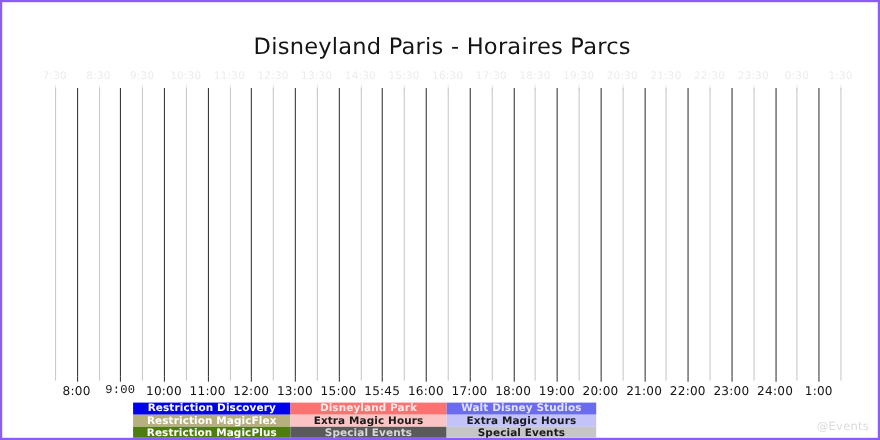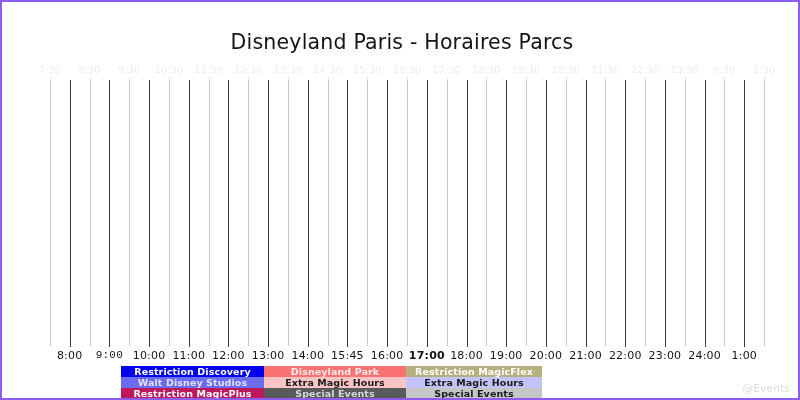--- a/index.html
+++ b/index.html
@@ -268,7 +268,7 @@
       <div class="bot-tick-mark" style="left: 238.105px;"></div>
       <div class="bot-tick-label" style="left: 238.105px;">13:00</div>
       <div class="bot-tick-mark" style="left: 277.789px;"></div>
-      <div class="bot-tick-label" style="left: 277.789px;">14:00</div>
+      <div class="bot-tick-label" style="left: 277.789px;">15:00</div>
       <div class="bot-tick-mark" style="left: 317.474px;"></div>
       <div class="bot-tick-label" style="left: 317.474px;">15:45</div>
       <div class="bot-tick-mark" style="left: 357.158px;"></div>

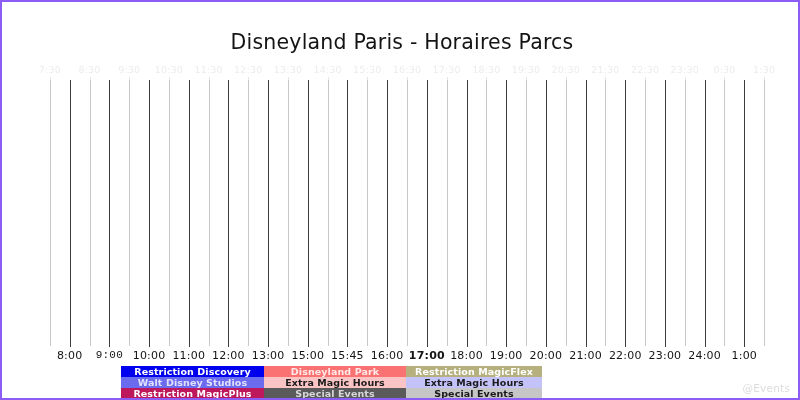--- a/index.html
+++ b/index.html
@@ -274,7 +274,7 @@
       <div class="bot-tick-mark" style="left: 357.158px;"></div>
       <div class="bot-tick-label" style="left: 357.158px;">16:00</div>
       <div class="bot-tick-mark" style="left: 396.842px;"></div>
-      <div class="bot-tick-label" style="left: 396.842px; font-weight: bold;">17:00</div>
+      <div class="bot-tick-label" style="left: 396.842px;">17:00</div>
       <div class="bot-tick-mark" style="left: 436.526px;"></div>
       <div class="bot-tick-label" style="left: 436.526px;">18:00</div>
       <div class="bot-tick-mark" style="left: 476.211px;"></div>

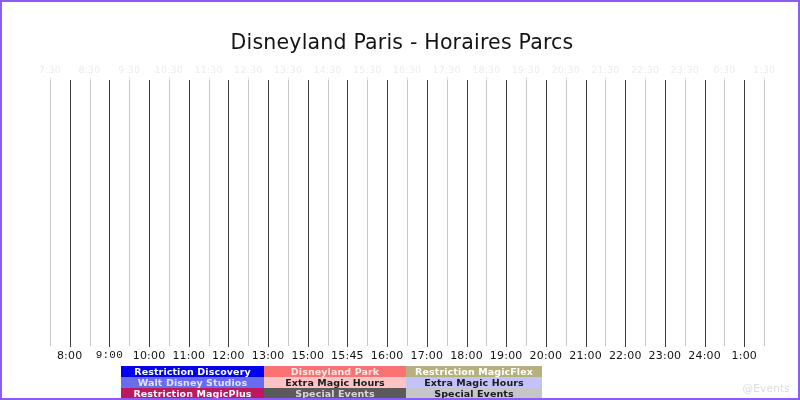--- a/index.html
+++ b/index.html
@@ -296,8 +296,8 @@
   <div id="legend">
       <div class="legend-cell" style="background: rgb(0, 0, 238); color: rgb(255, 255, 255);">Restriction Discovery</div>
       <div class="legend-cell" style="background: rgb(250, 114, 114); color: rgb(255, 232, 232);">Disneyland Park</div>
+      <div class="legend-cell" style="background: rgb(107, 107, 240); color: rgb(226, 226, 255);">Walt Disney Studios</div>
       <div class="legend-cell" style="background: rgb(181, 176, 126); color: rgb(255, 255, 255);">Restriction MagicFlex</div>
-      <div class="legend-cell" style="background: rgb(107, 107, 240); color: rgb(226, 226, 255);">Walt Disney Studios</div>
       <div class="legend-cell" style="background: rgb(250, 196, 196); color: rgb(26, 26, 26);">Extra Magic Hours</div>
       <div class="legend-cell" style="background: rgb(195, 195, 250); color: rgb(26, 26, 26);">Extra Magic Hours</div>
       <div class="legend-cell" style="background: #be185d; color: rgb(255, 255, 255);">Restriction MagicPlus</div>

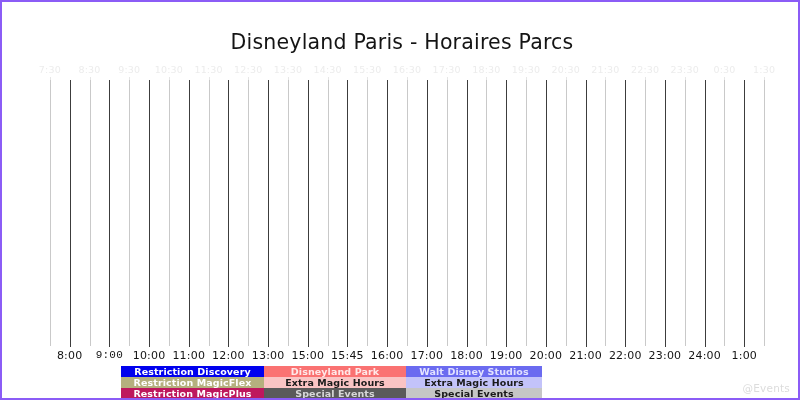--- a/index.html
+++ b/index.html
@@ -300,7 +300,7 @@
       <div class="legend-cell" style="background: rgb(181, 176, 126); color: rgb(255, 255, 255);">Restriction MagicFlex</div>
       <div class="legend-cell" style="background: rgb(250, 196, 196); color: rgb(26, 26, 26);">Extra Magic Hours</div>
       <div class="legend-cell" style="background: rgb(195, 195, 250); color: rgb(26, 26, 26);">Extra Magic Hours</div>
-      <div class="legend-cell" style="background: #be185d; color: rgb(255, 255, 255);">Restriction MagicPlus</div>
+      <div class="legend-cell" style="background: #4d7c0f; color: rgb(255, 255, 255);">Restriction MagicPlus</div>
       <div class="legend-cell" style="background: rgb(90, 90, 90); color: rgb(216, 216, 216);">Special Events</div>
       <div class="legend-cell" style="background: rgb(198, 198, 198); color: rgb(26, 26, 26);">Special Events</div>
     </div>

